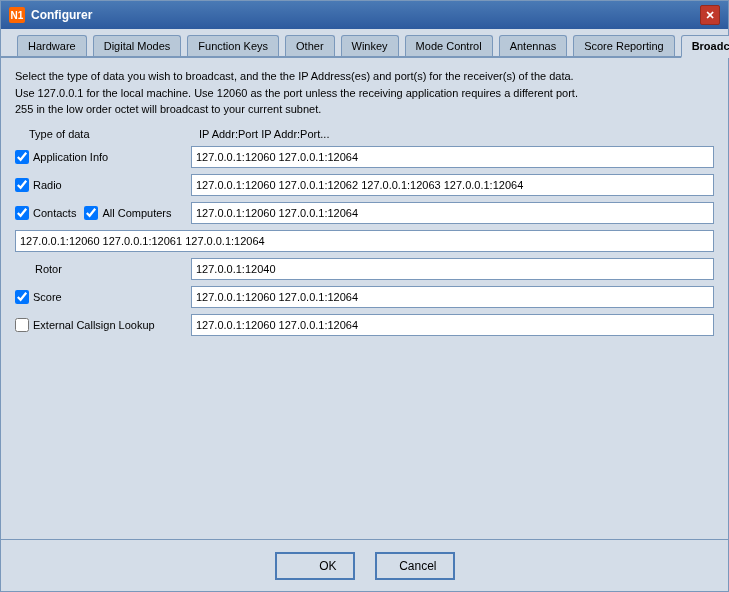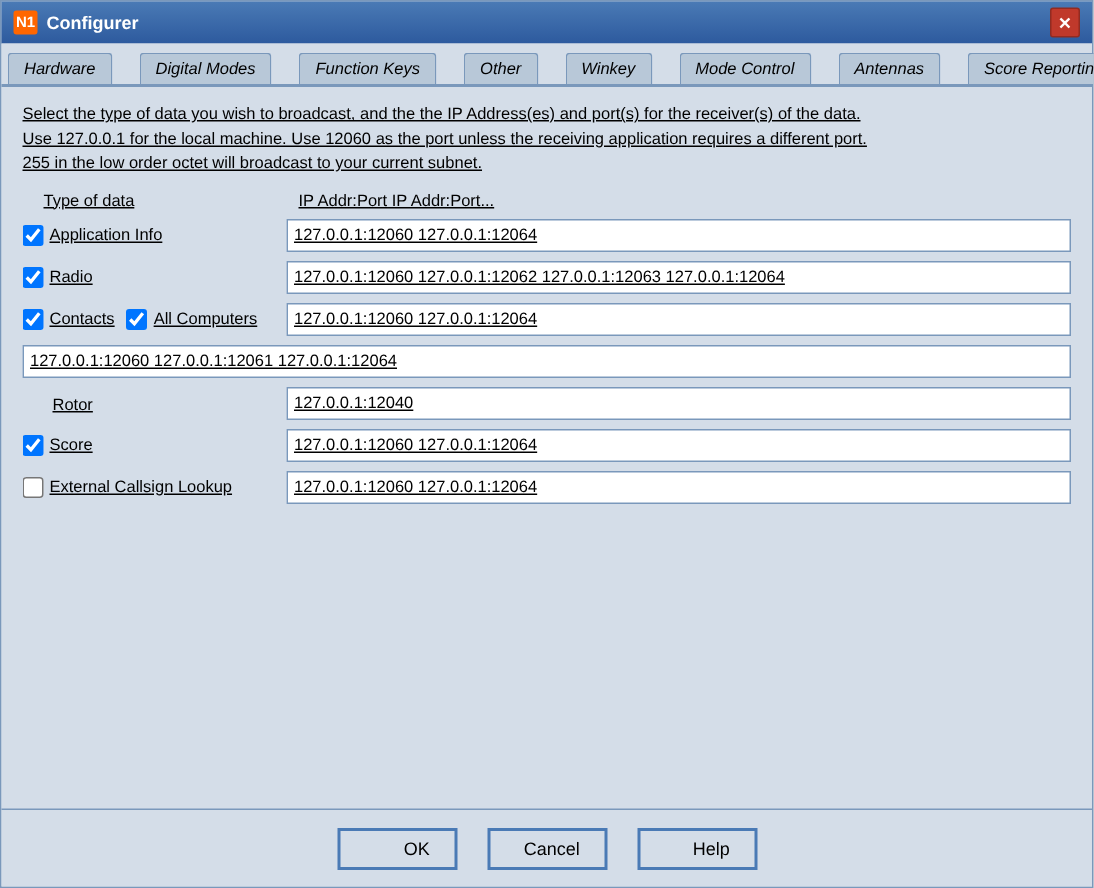--- a/index.html
+++ b/index.html
@@ -69,13 +69,12 @@
     }
     .tabs-container {
       background: #d4dde8;
-      padding: 6px 8px 0 4px;
+      padding: 6px 8px 0 16px;
       display: flex;
       flex-wrap: nowrap;
-      gap: 18px;
+      gap: 6px;
       border-bottom: 2px solid #7a98bb;
       flex-shrink: 0;
-      font-style: italic;
     }
     .tab {
       padding: 4px 10px;

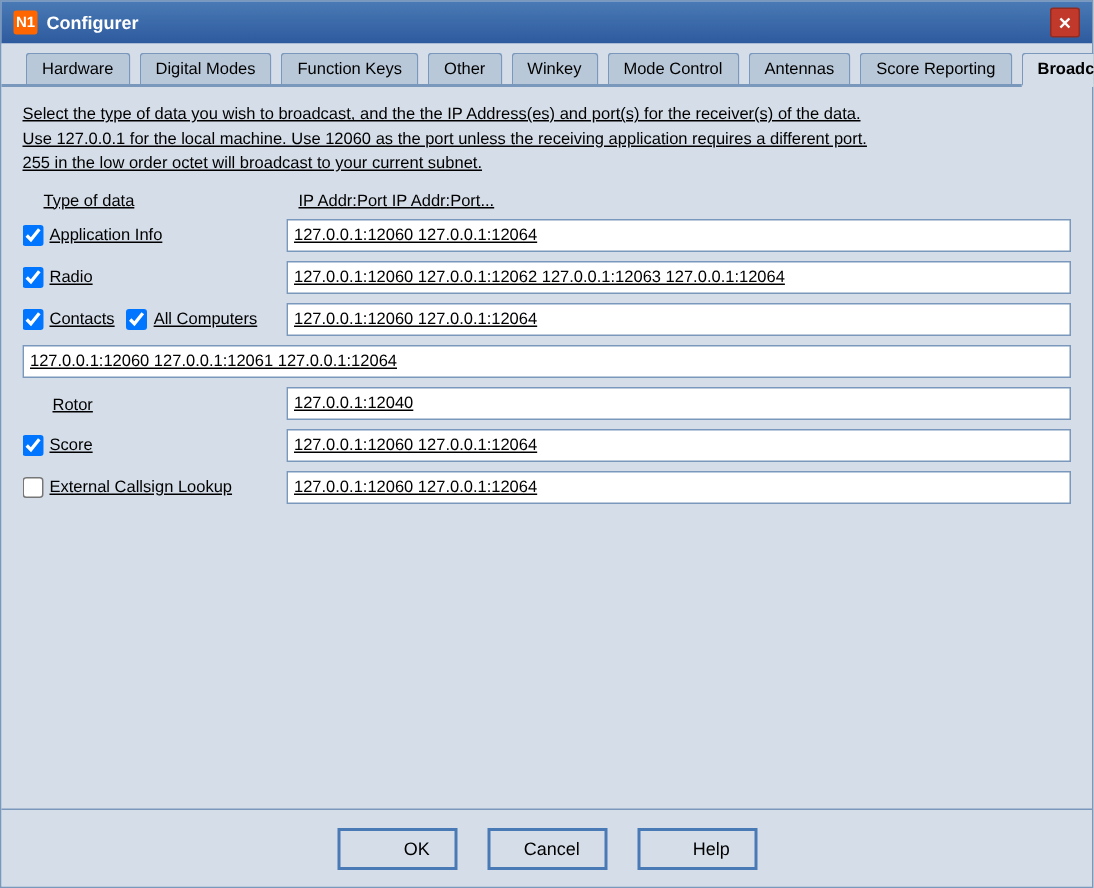--- a/index.html
+++ b/index.html
@@ -100,7 +100,6 @@
       padding: 10px 14px;
       background: #d4dde8;
       overflow-y: auto;
-      text-decoration: underline;
     }
     .description {
       font-size: 11px;

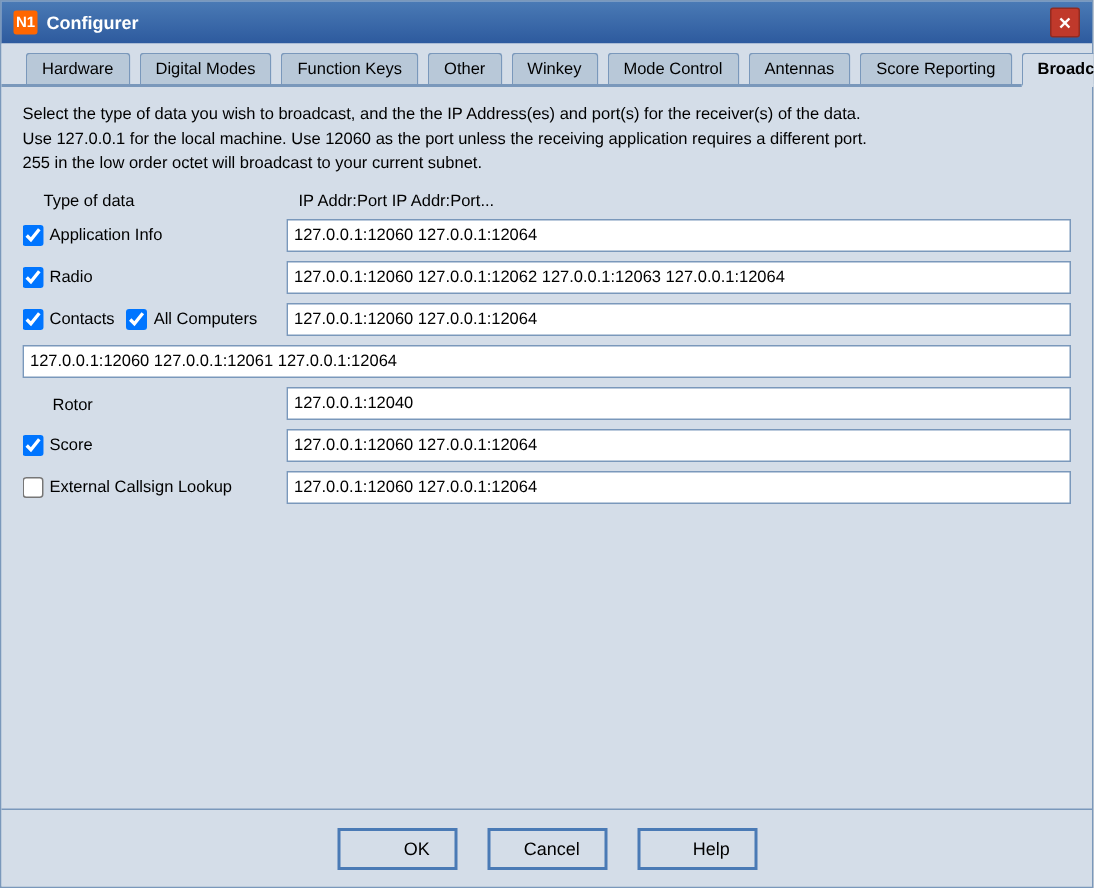--- a/index.html
+++ b/index.html
@@ -301,7 +301,6 @@
   <div class="footer">
     <button class="footer-btn">OK</button>
     <button class="footer-btn">Cancel</button>
-    <button class="footer-btn">Help</button>
   </div>
 </div>
 

